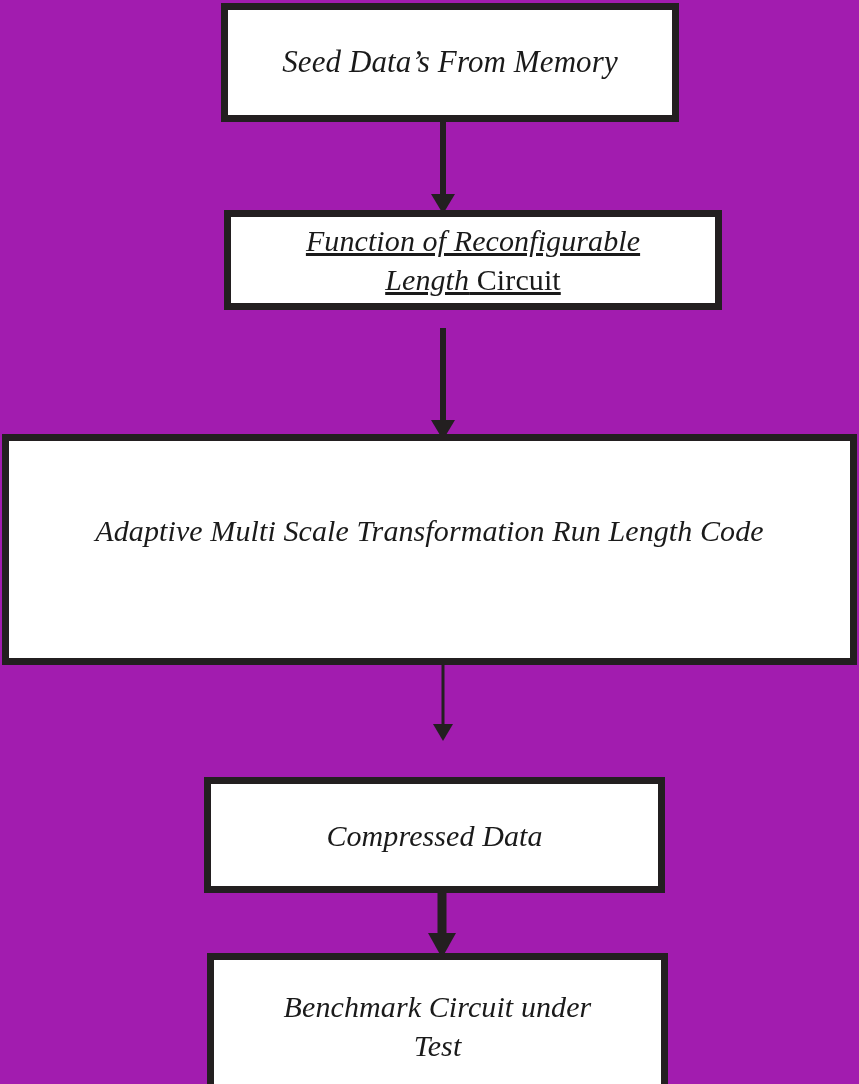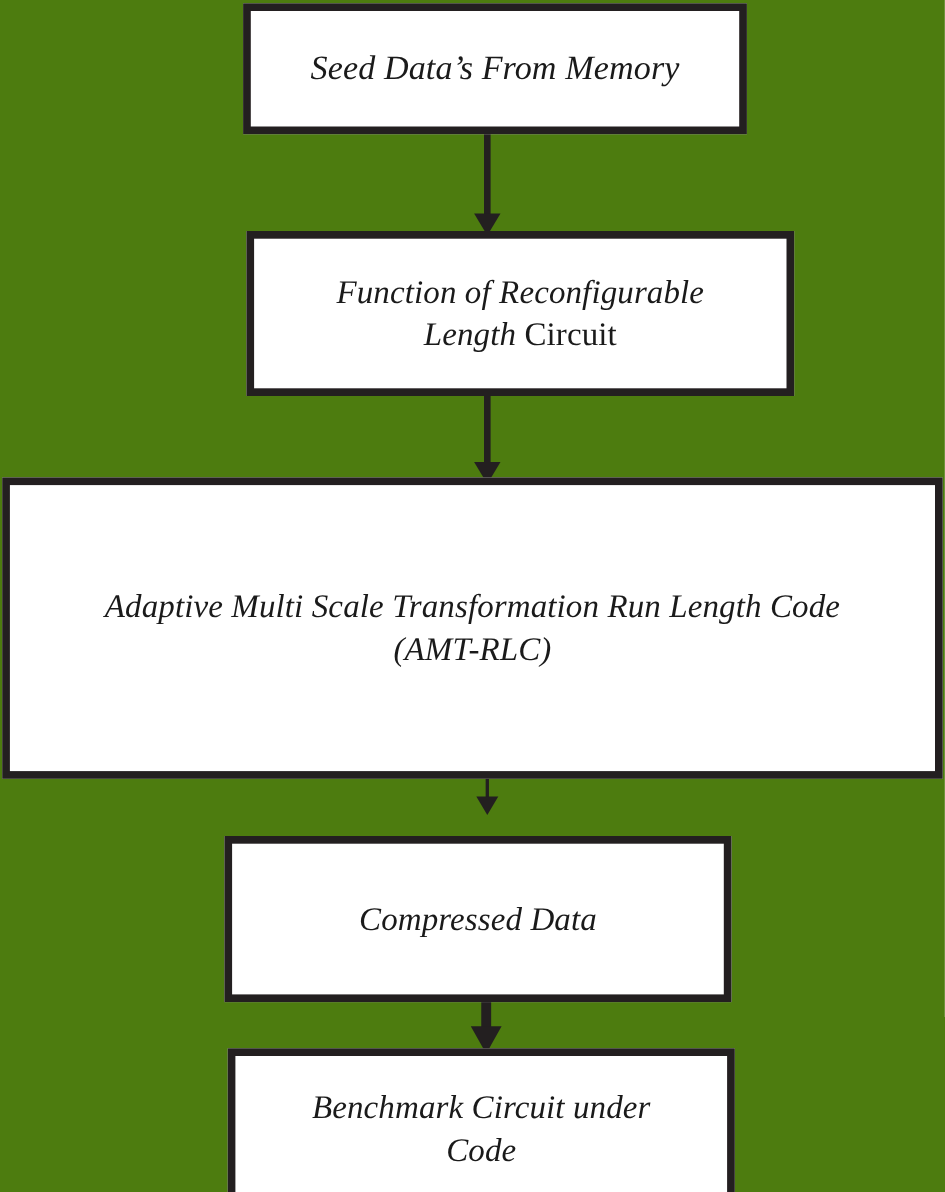--- a/index.html
+++ b/index.html
@@ -11,7 +11,7 @@
     position: relative;
     width: 859px;
     height: 1084px;
-    background: #4d7c0f;
+    background: #a21caf;
     overflow: hidden;
     font-family: "Liberation Serif", "DejaVu Serif", serif;
   }

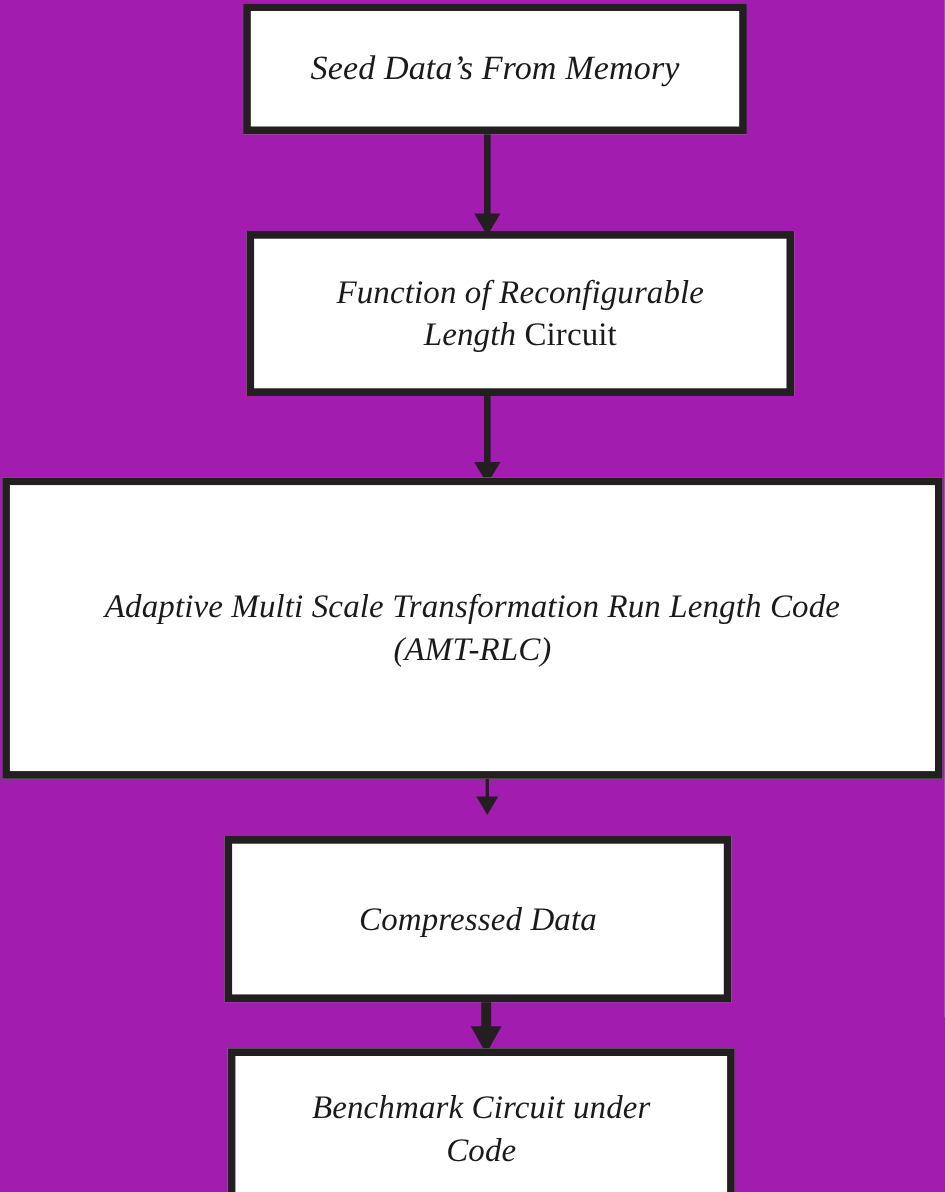--- a/index.html
+++ b/index.html
@@ -44,8 +44,9 @@
   #node-seed-data .label { font-size: 31px; }
 
   #node-johnson-counter {
-    left: 224px; top: 210px; width: 498px; height: 150px;
+    left: 224px; top: 210px; width: 498px; height: 100px;
     border-width: 7px;
+    text-decoration: underline;
   }
   #node-johnson-counter .label { font-size: 30px; }
 

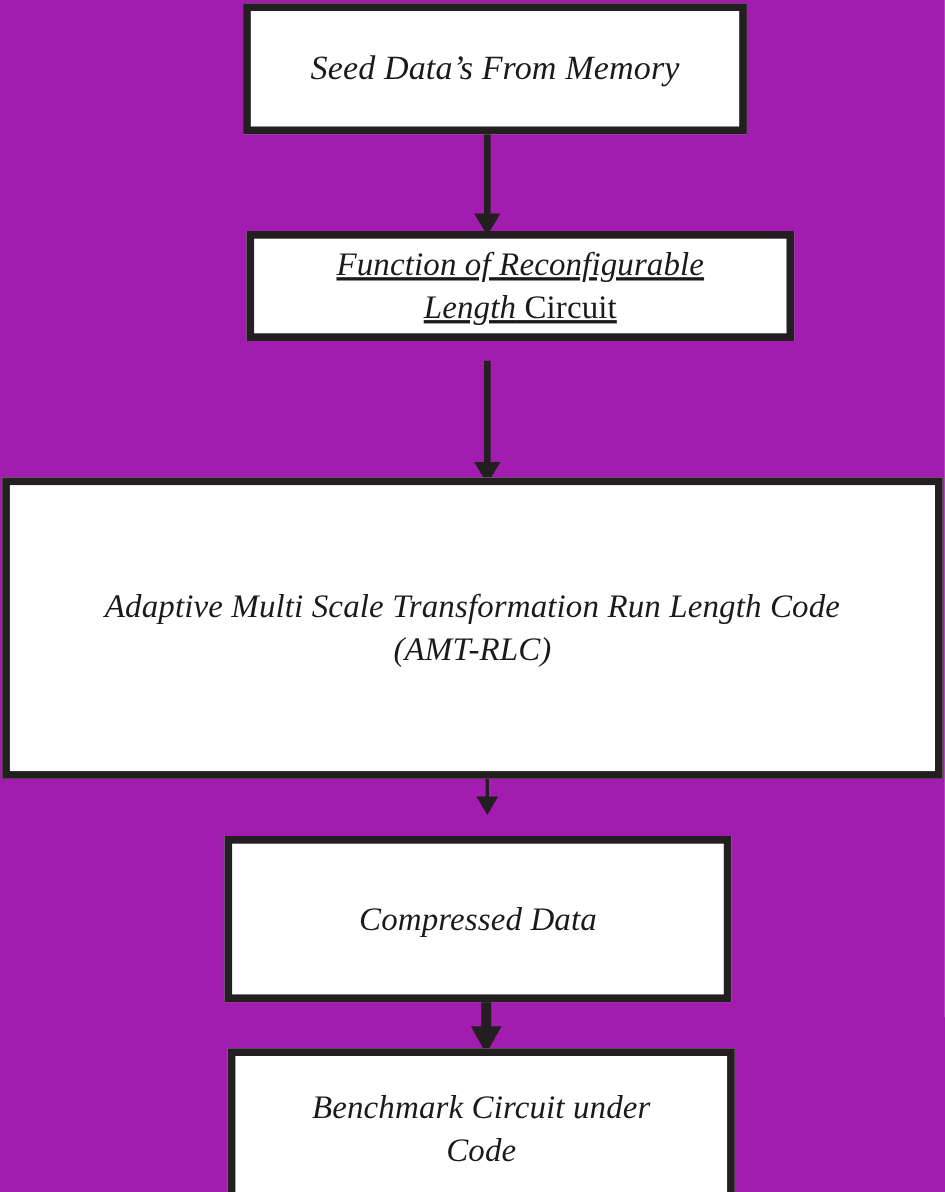--- a/index.html
+++ b/index.html
@@ -51,7 +51,7 @@
   #node-johnson-counter .label { font-size: 30px; }
 
   #node-amt-rlc {
-    left: 2px; top: 434px; width: 855px; height: 274px;
+    left: 2px; top: 434px; width: 855px; height: 231px;
     border-width: 7px;
   }
   #node-amt-rlc .label { font-size: 30px; }

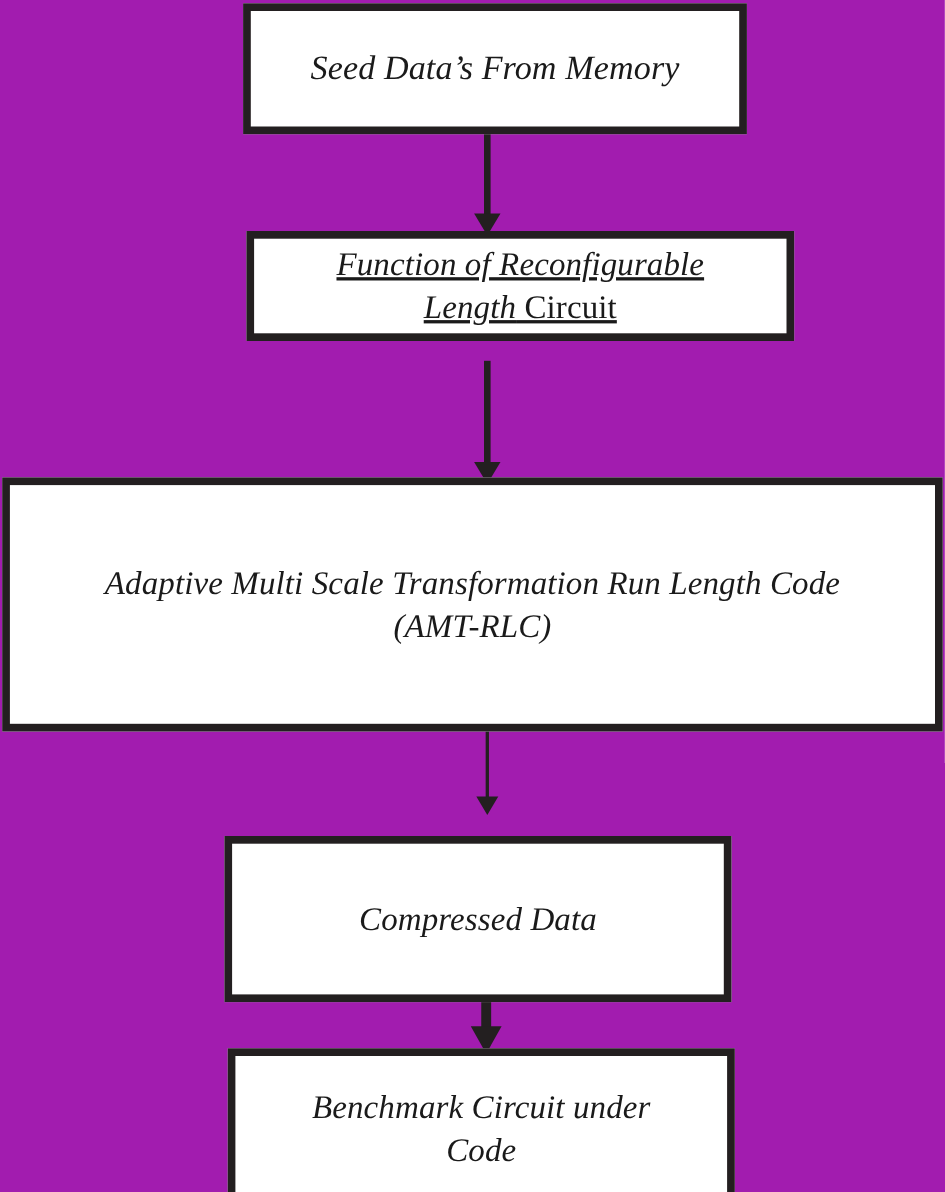--- a/index.html
+++ b/index.html
@@ -150,7 +150,7 @@
   <div class="node" id="node-amt-rlc">
     <div class="label">
       <span>Adaptive Multi Scale Transformation Run Length Code</span><br>
-      <span>(AMT-RLC)</span><br>
+      <br>
     </div>
   </div>
 

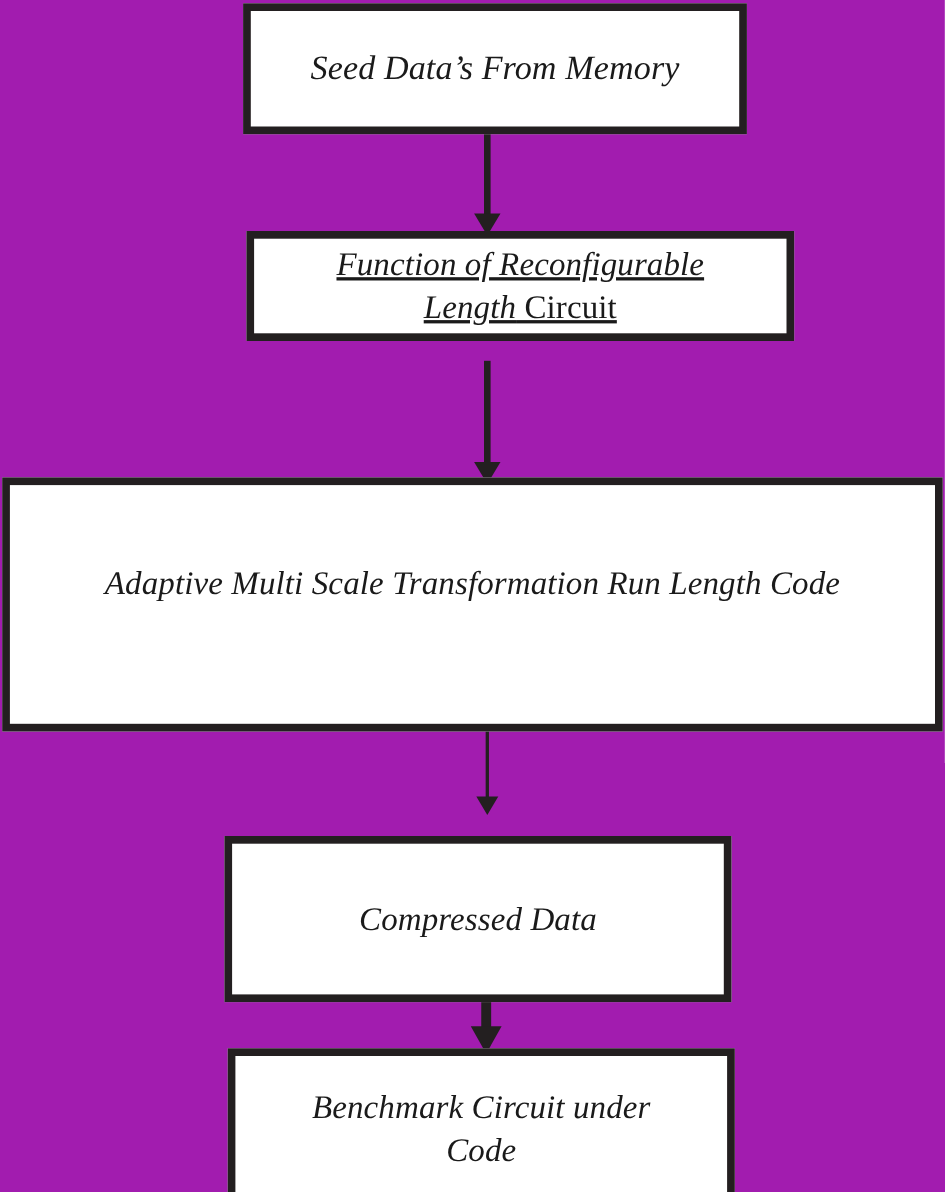--- a/index.html
+++ b/index.html
@@ -57,7 +57,7 @@
   #node-amt-rlc .label { font-size: 30px; }
 
   #node-compressed-data {
-    left: 204px; top: 760px; width: 461px; height: 151px;
+    left: 204px; top: 777px; width: 461px; height: 116px;
     border-width: 7px;
   }
   #node-compressed-data .label { font-size: 30px; }

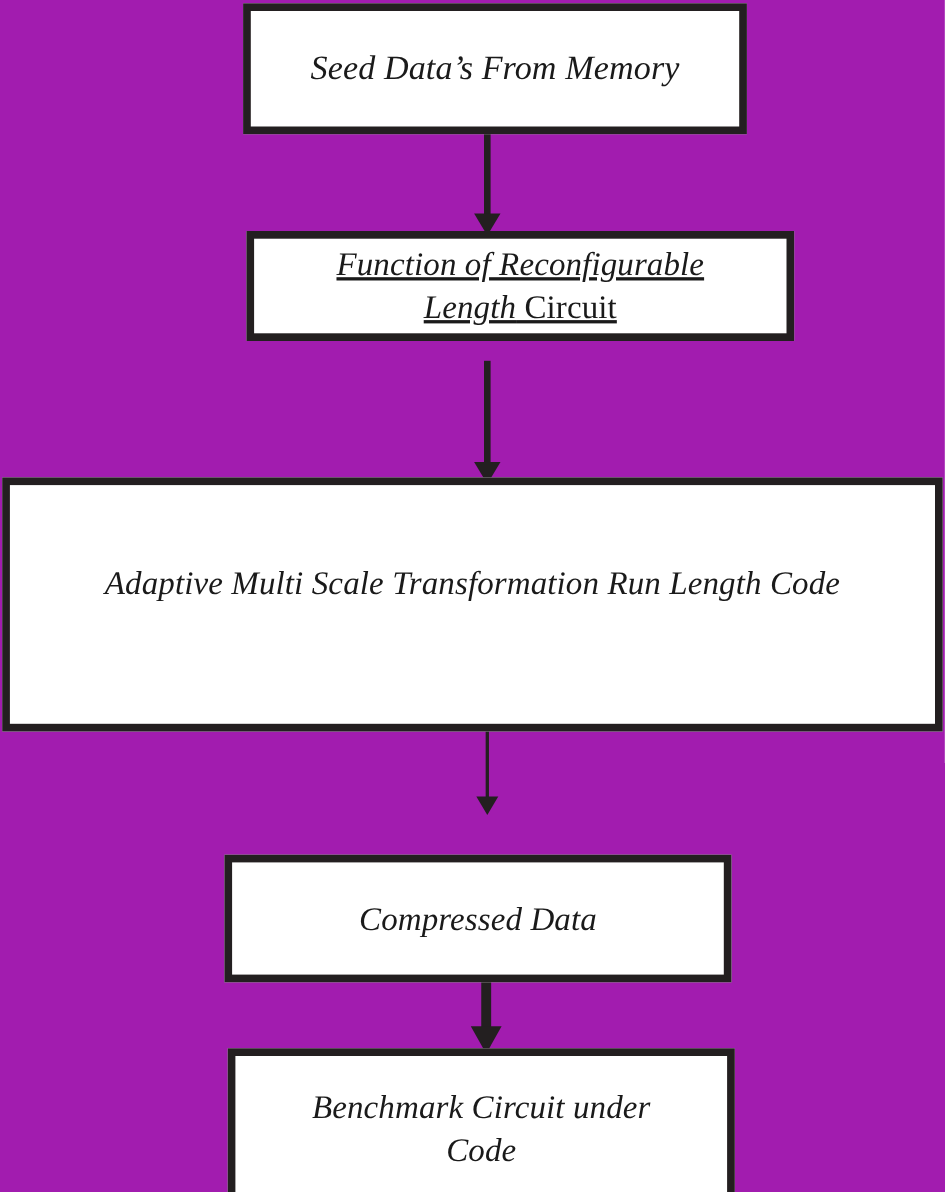--- a/index.html
+++ b/index.html
@@ -173,7 +173,7 @@
   <div class="node" id="node-benchmark-circuit">
     <div class="label">
       <span>Benchmark Circuit under</span><br>
-      <span>Code</span>
+      <span>Test</span>
     </div>
   </div>
 

